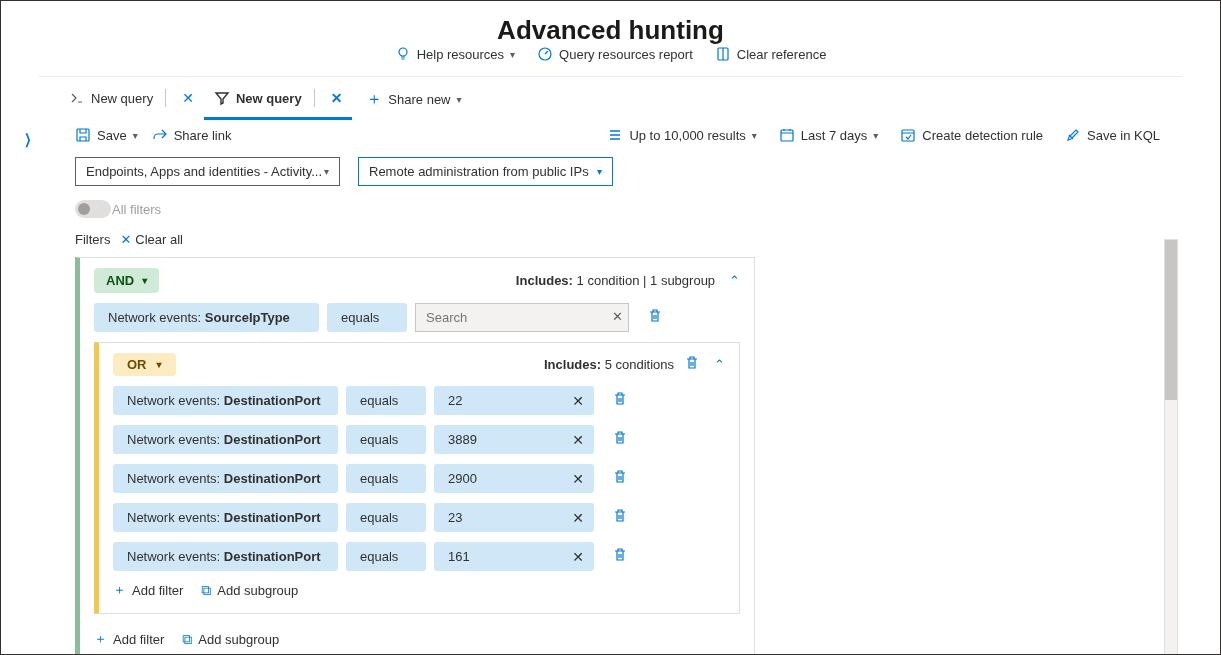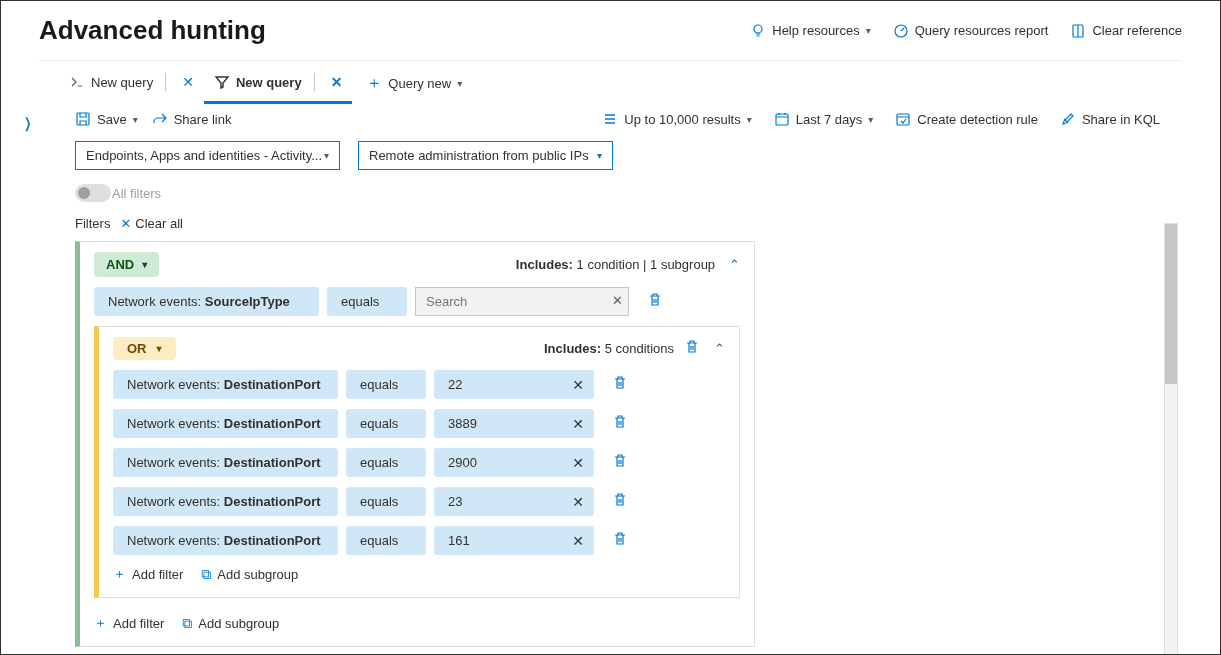--- a/index.html
+++ b/index.html
@@ -5,7 +5,7 @@
   * { box-sizing: border-box; margin: 0; padding: 0; }
   body { font-family: "Segoe UI", -apple-system, sans-serif; font-size: 13px; color: #323130; background:#fff; border:1px solid #323130; width:1221px; height:655px; overflow:hidden; position:relative; }
   
-  .header { display:flex; justify-content:space-between; align-items:center; padding: 14px 38px 14px 38px; }
+  .header { display:flex; justify-content:space-between; align-items:center; padding: 14px 38px 14px 38px; flex-direction: column; }
   .page-title { font-size: 26px; font-weight:600; color:#1b1a19;}
   .header-links { display:flex; gap: 22px; align-items:center; }
   .header-link { display:flex; align-items:center; gap:6px; color:#323130; font-size:13px; cursor:pointer;}

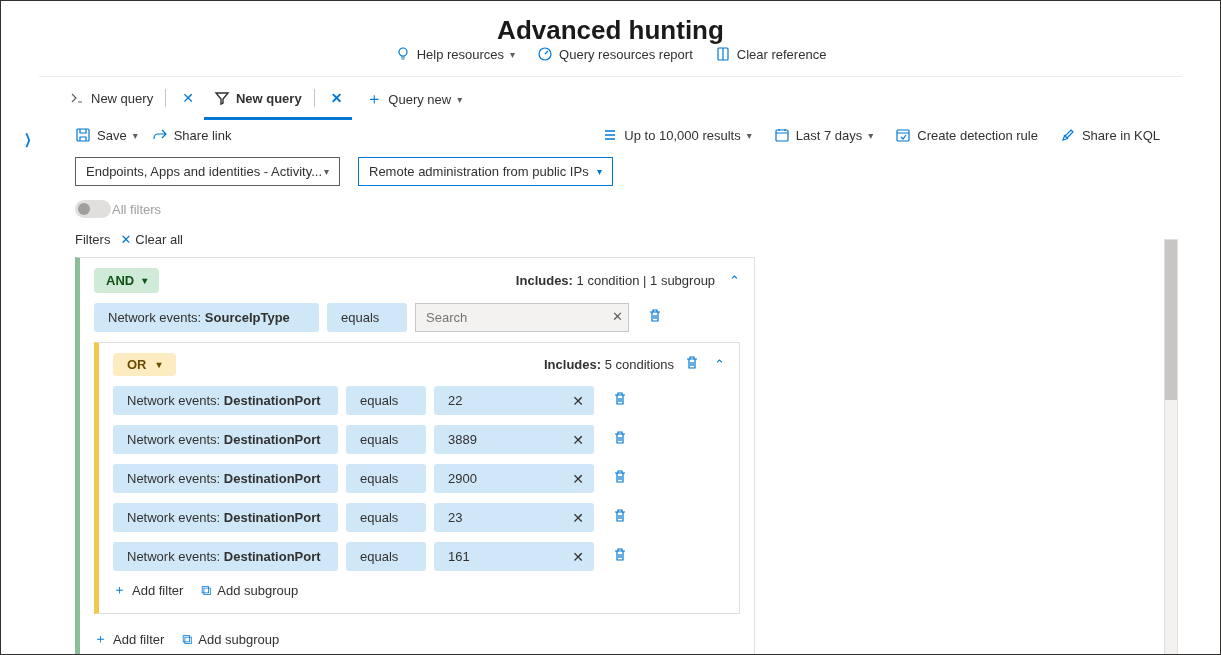--- a/index.html
+++ b/index.html
@@ -129,7 +129,7 @@
   </div>
   <div class="new-tab">
     <span class="plus-blue">＋</span>
-    <span>Query new</span>
+    <span>Share new</span>
     <span class="chev-down">▾</span>
   </div>
 </div>

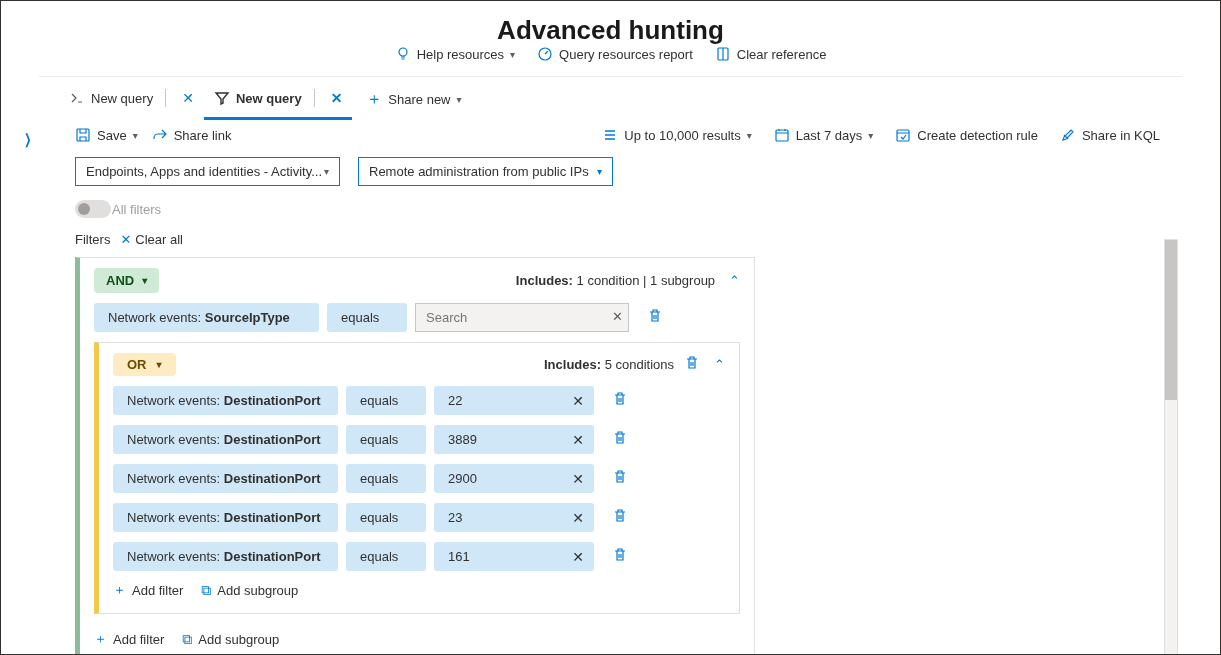--- a/index.html
+++ b/index.html
@@ -182,7 +182,7 @@
           <svg class="ic icon-blue" viewBox="0 0 16 16" fill="none" stroke="currentColor" stroke-width="1.2">
               <path d="M4 8l4 4M11 3l2 2-7 7-3 1 1-3z"></path>
             </svg>
-          <span>Share in KQL</span>
+          <span>Save in KQL</span>
         </div>
       </div>
     </div>

